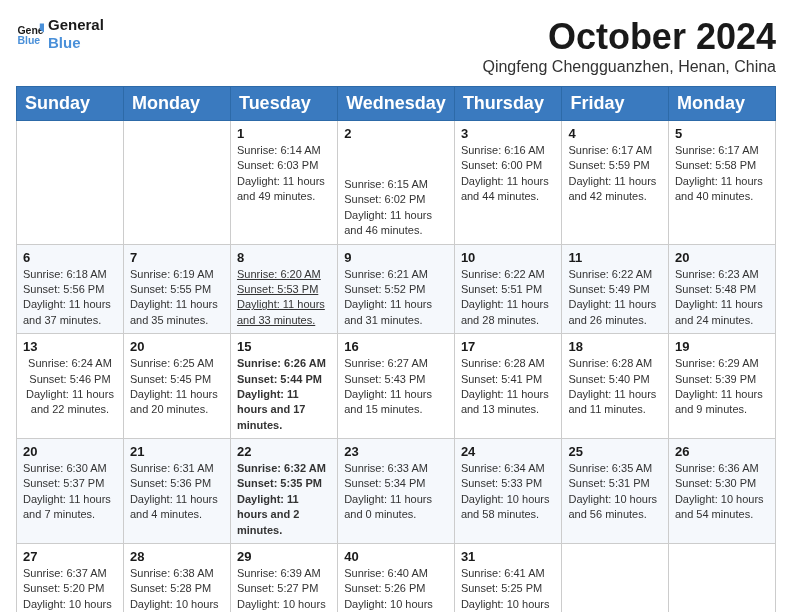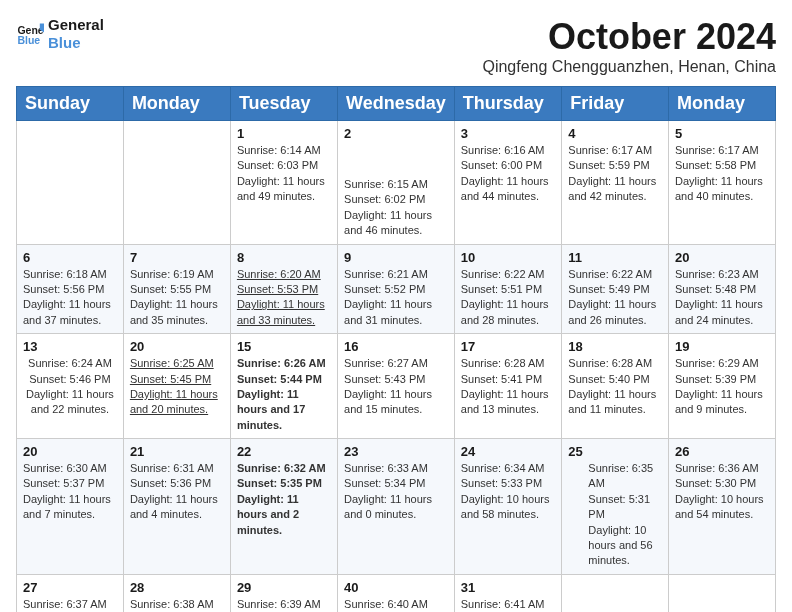--- a/index.html
+++ b/index.html
@@ -201,7 +201,7 @@
         </td>
         <td>
           <span class="day-number">20</span>
-          <div class="day-info" style="white-space: pre-line; text-decoration: underline;">Sunrise: 6:25 AM
+          <div class="day-info" style="white-space: pre-line;">Sunrise: 6:25 AM
 Sunset: 5:45 PM
 Daylight: 11 hours and 20 minutes.</div>
         </td>

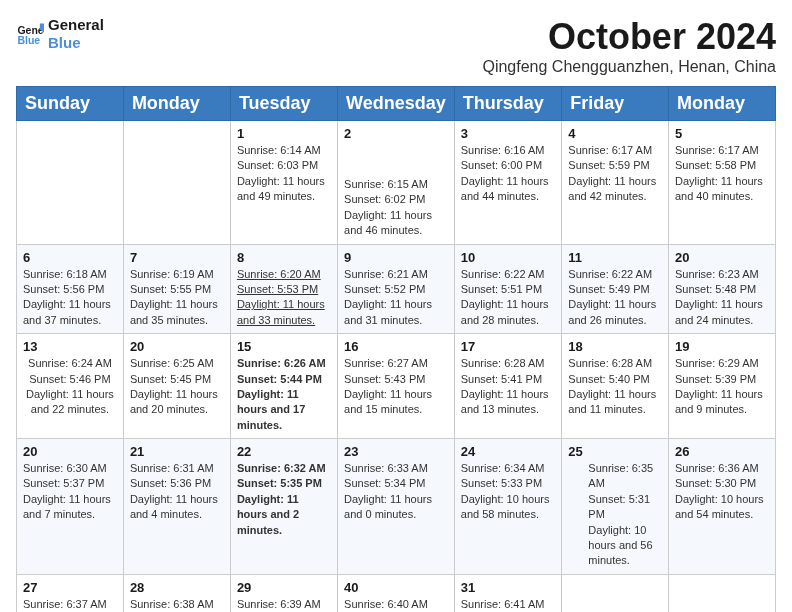--- a/index.html
+++ b/index.html
@@ -269,7 +269,7 @@
         </td>
         <td>
           <span class="day-number">25</span>
-          <div class="day-info" style="white-space: pre-line; margin-left: 20px;">Sunrise: 6:35 AM
+          <div class="day-info" style="white-space: pre-line;">Sunrise: 6:35 AM
 Sunset: 5:31 PM
 Daylight: 10 hours and 56 minutes.</div>
         </td>

